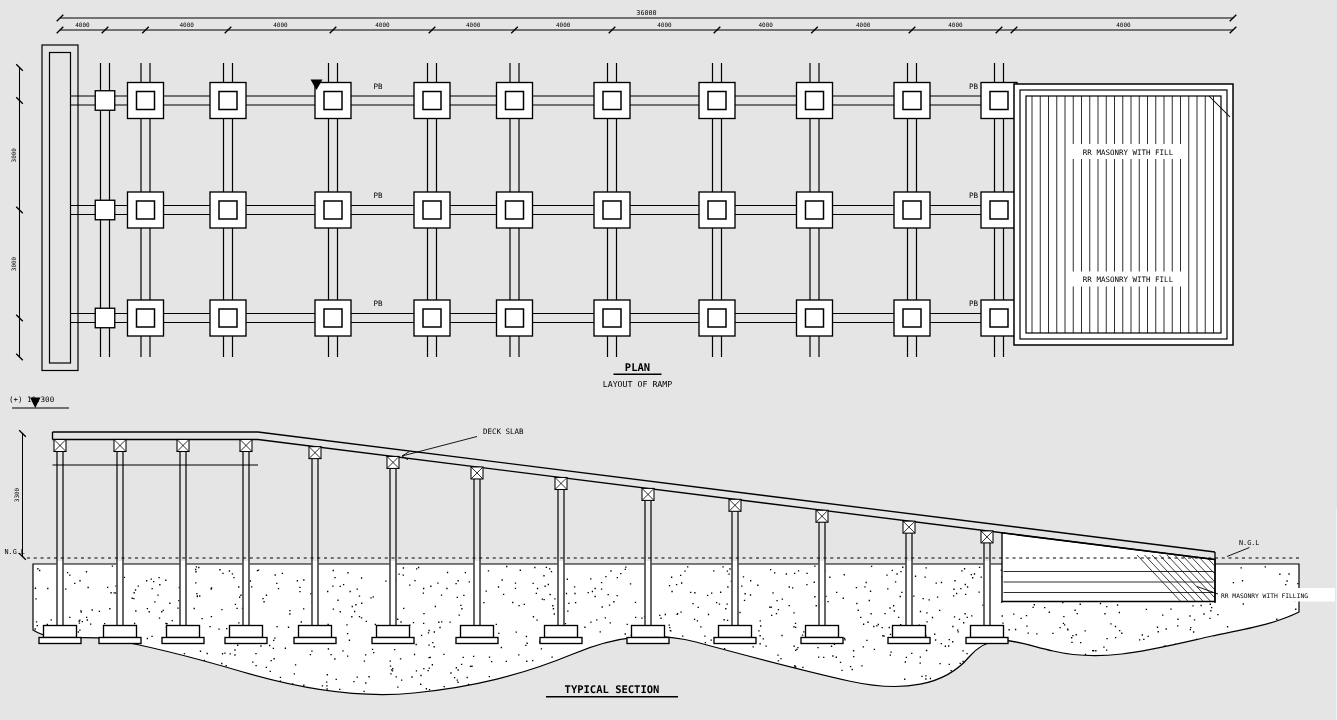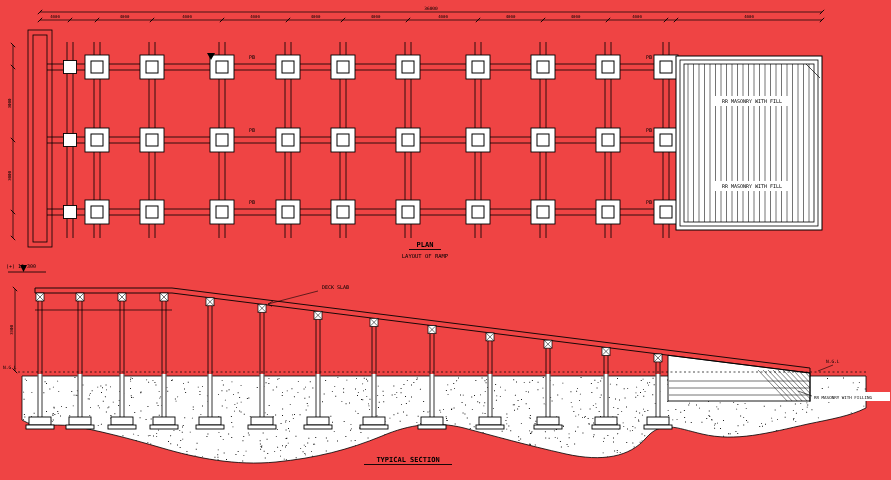--- a/index.html
+++ b/index.html
@@ -3,7 +3,7 @@
 <meta charset="utf-8">
 <style>
   html,body{margin:0;padding:0;background:#fff;}
-  .stage{width:891px;height:480px;background:#ef4444;position:relative;overflow:hidden;}
+  .stage{width:891px;height:480px;background:#e5e5e5;position:relative;overflow:hidden;}
   svg{display:block;}
   svg text{font-family:"DejaVu Sans Mono","Liberation Mono",monospace;fill:#000;}
   .t42{font-size:4.2px}

